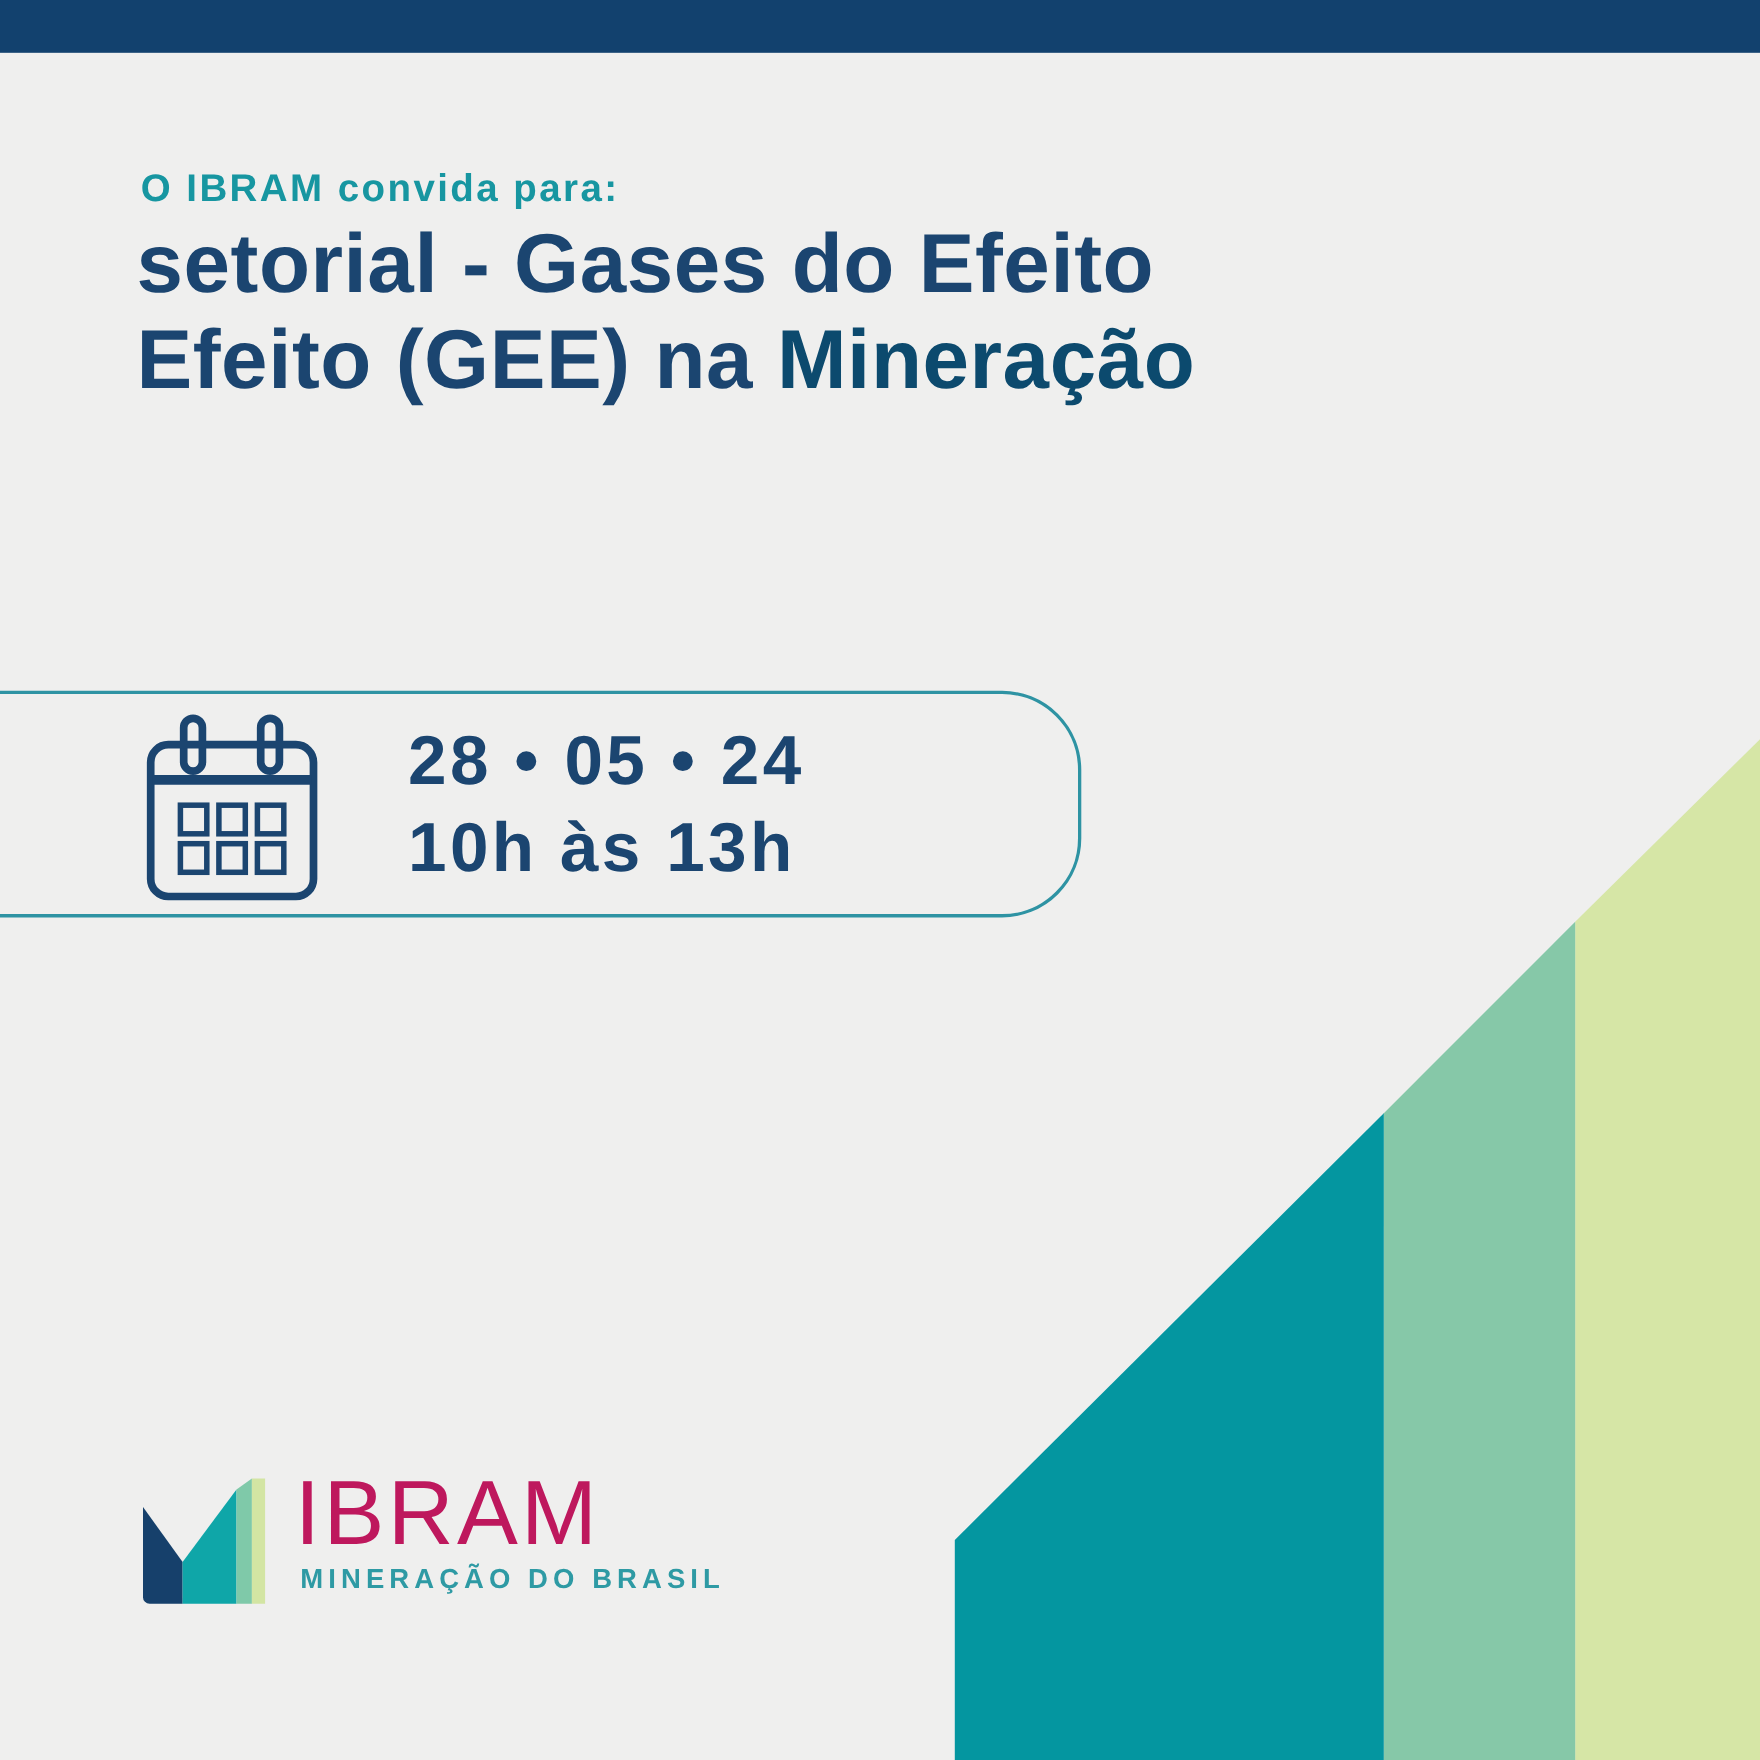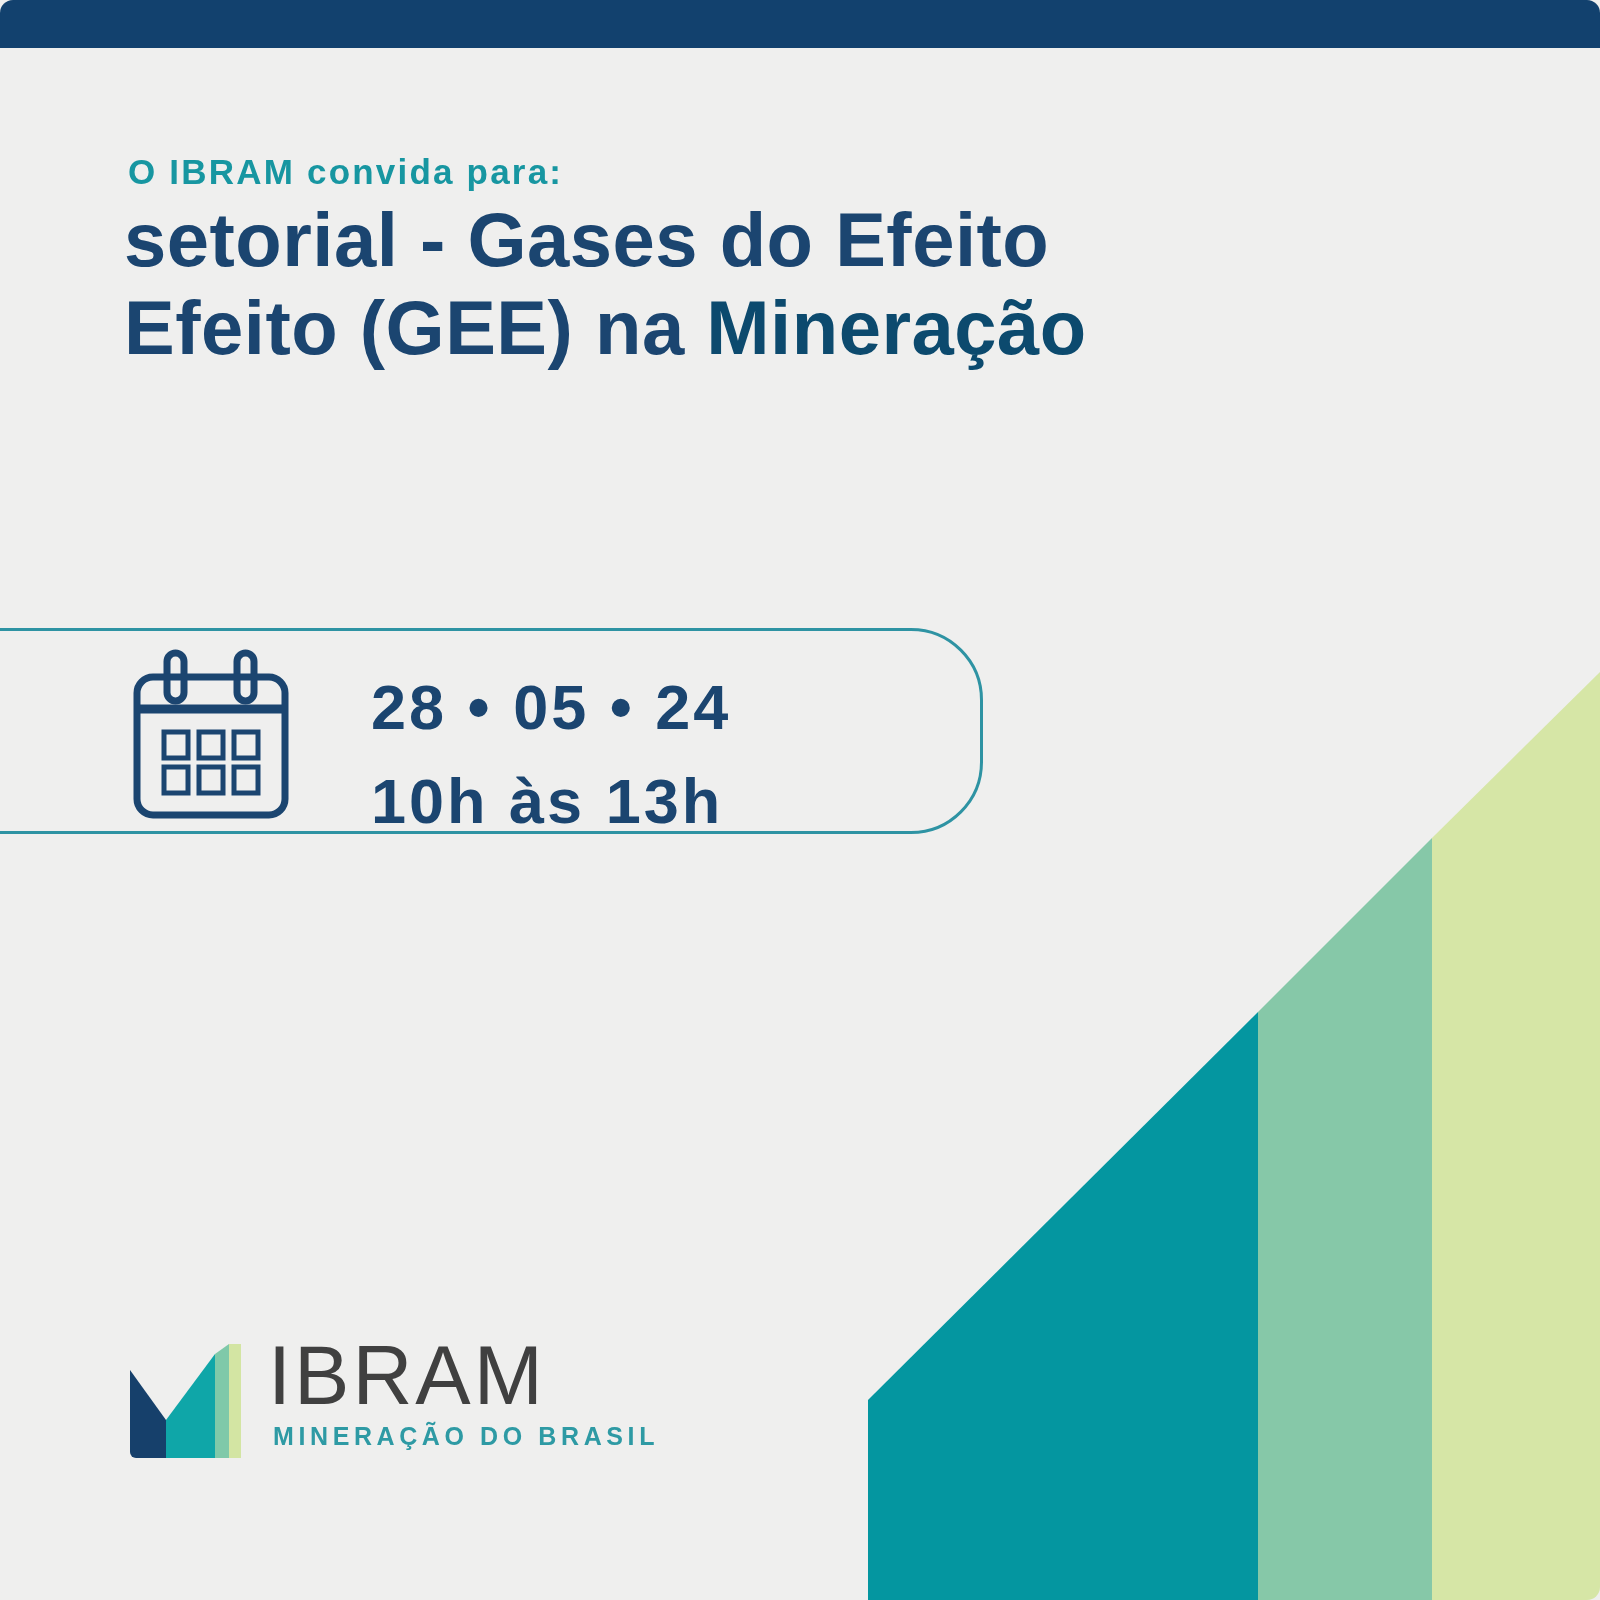--- a/index.html
+++ b/index.html
@@ -19,7 +19,6 @@
     height: 1600px;
     background: #efefee;
     overflow: hidden;
-    border-radius: 13px;
   }
 
   

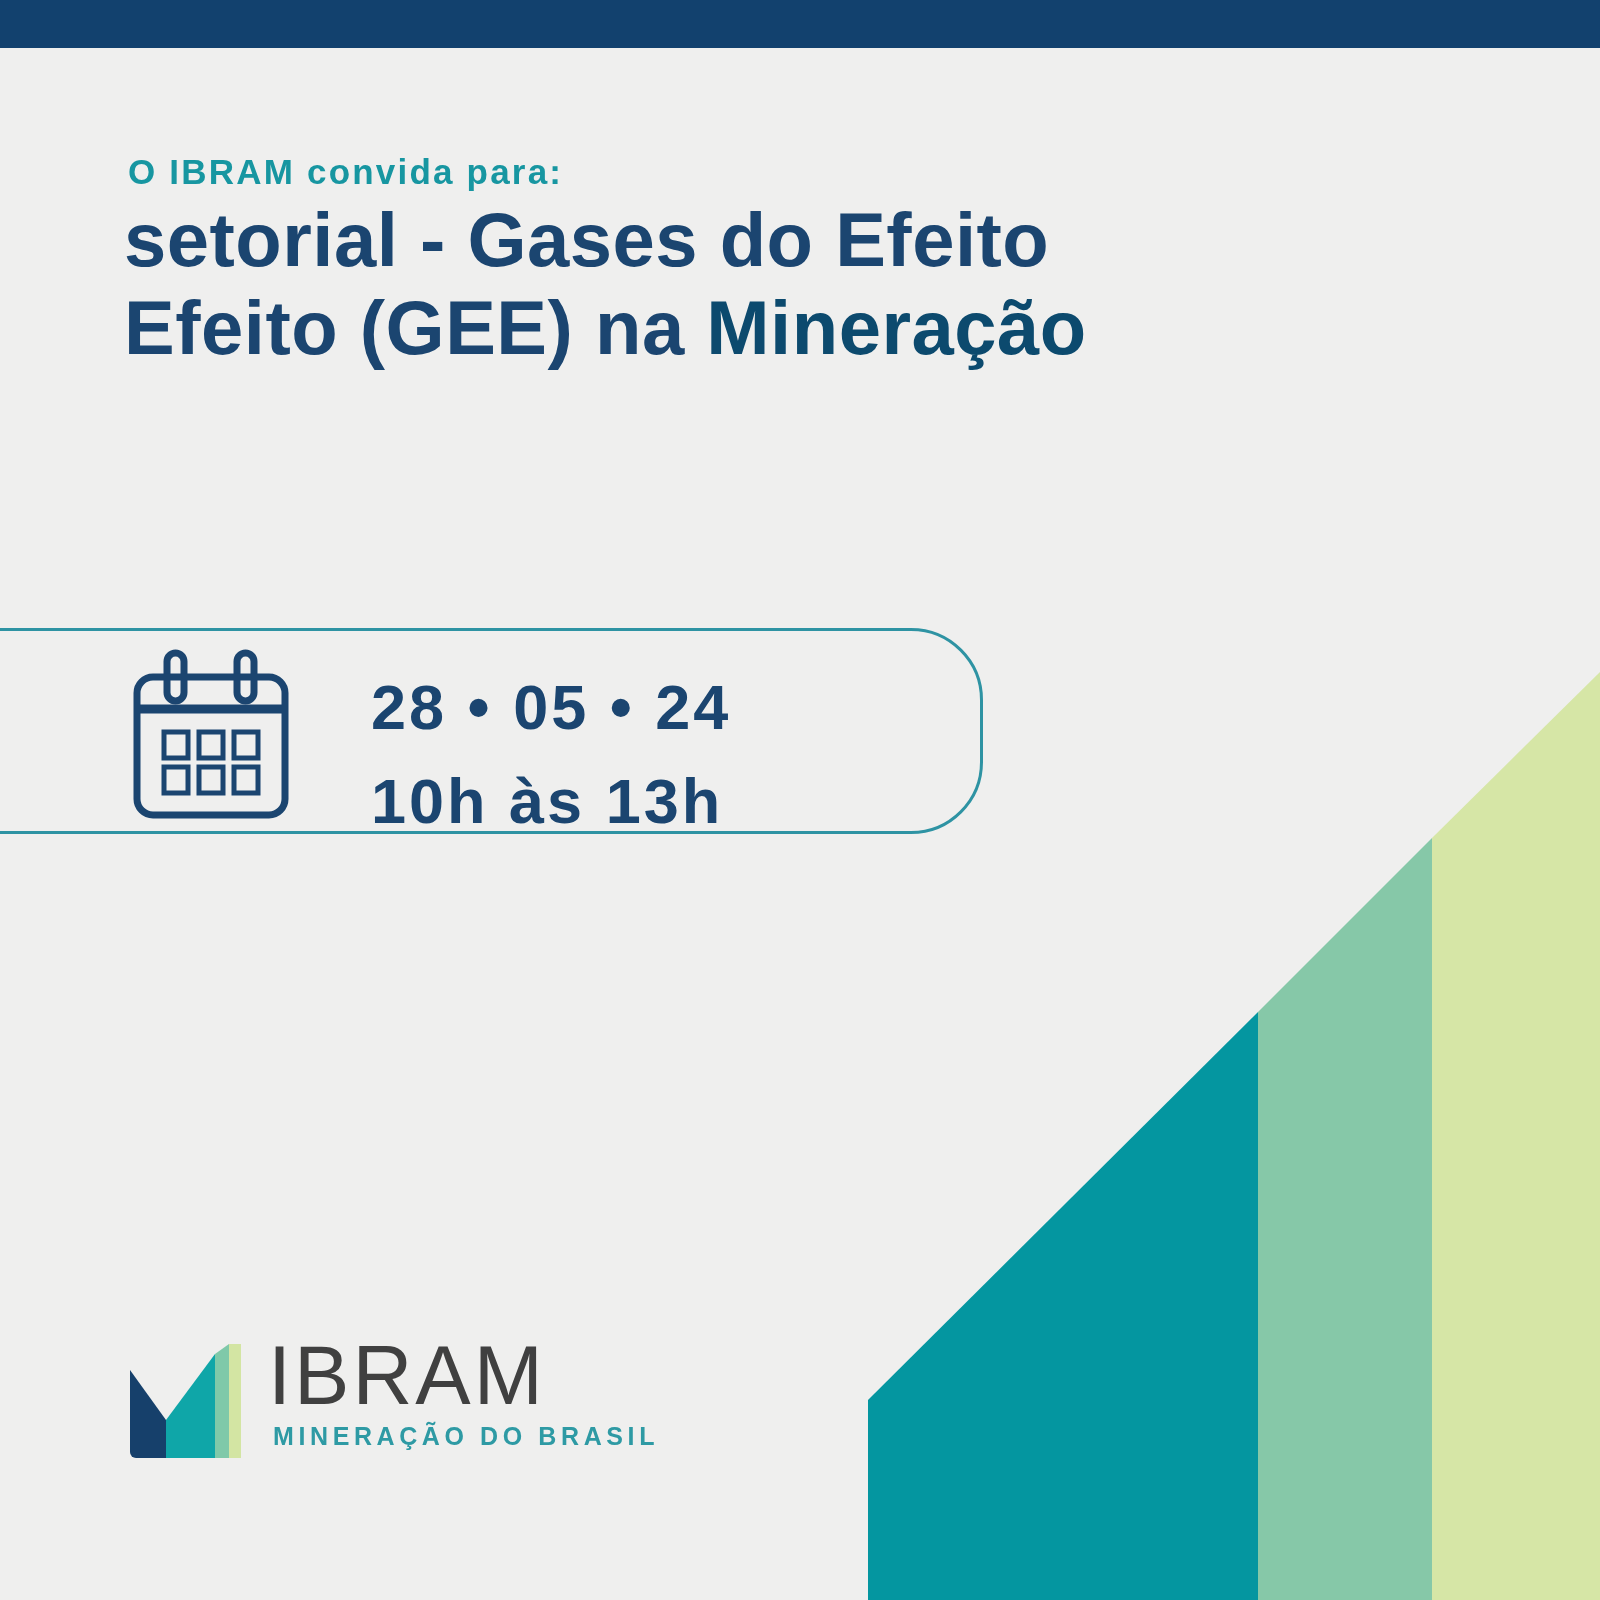--- a/index.html
+++ b/index.html
@@ -109,7 +109,7 @@
     letter-spacing: 3px;
     white-space: nowrap;
   }
-  .datetext .dt-line { display: block; margin-top: 15px; }
+  .datetext .dt-line { display: block; }
 
   
   .cta {

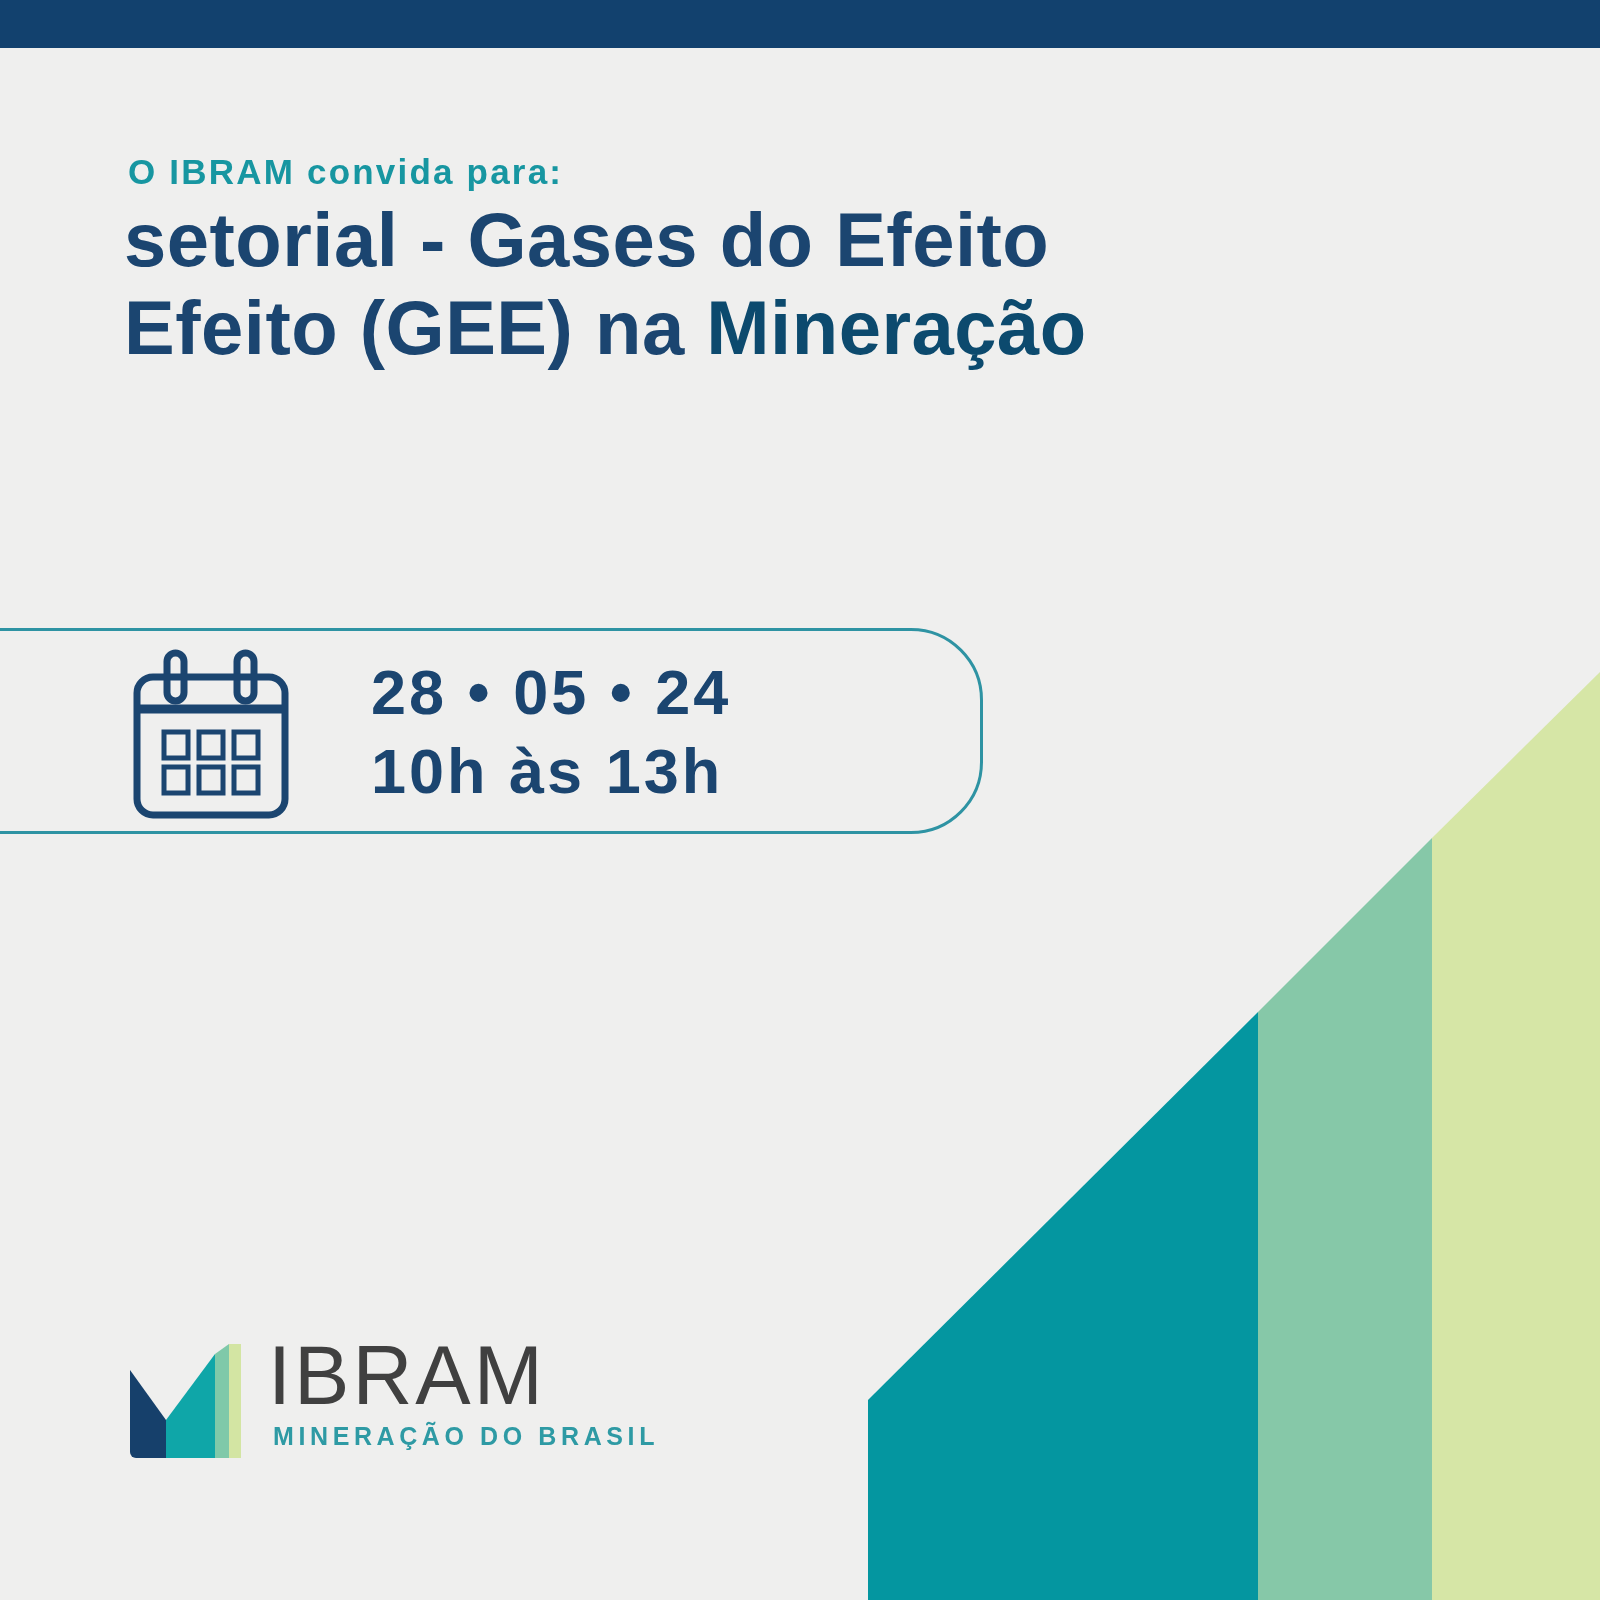--- a/index.html
+++ b/index.html
@@ -164,7 +164,7 @@
     font-size: 83px;
     line-height: 0.96;
     font-weight: 400;
-    color: #404040;
+    color: #be185d;
     letter-spacing: 3px;
   }
   .logo-tag {

